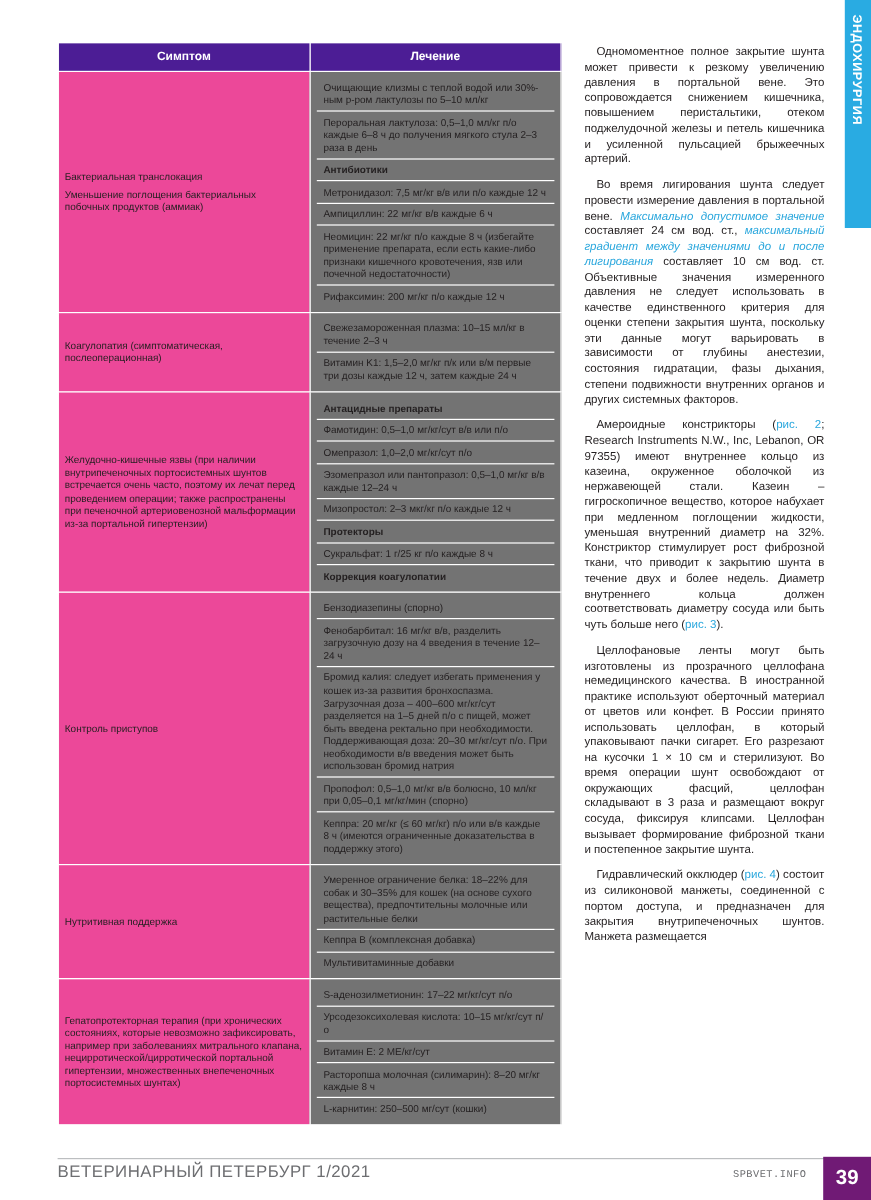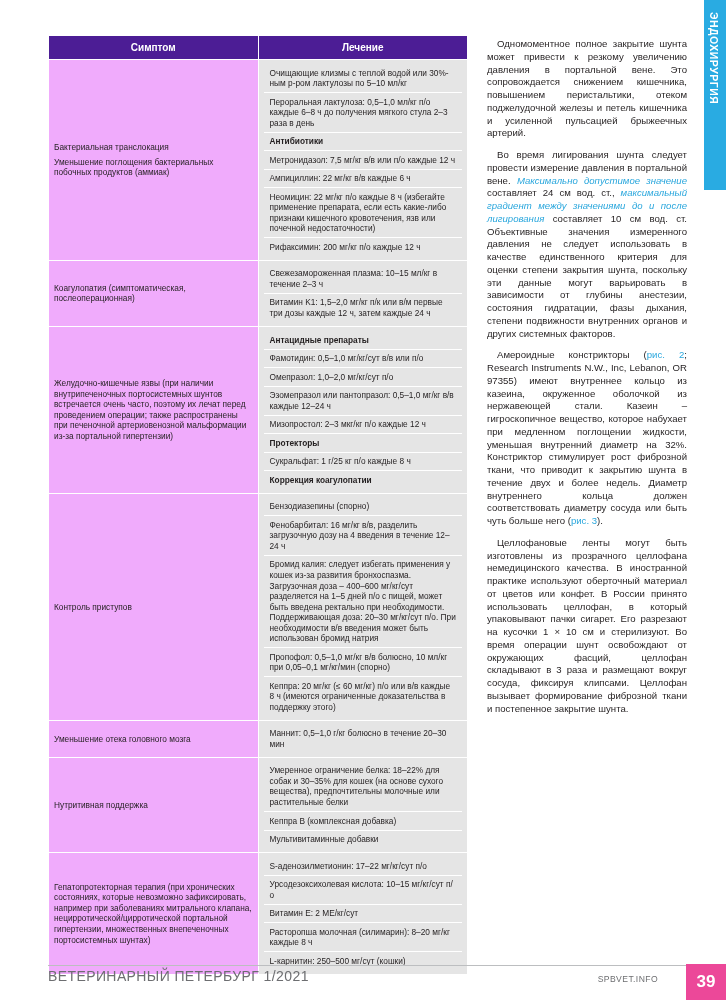--- a/index.html
+++ b/index.html
@@ -93,7 +93,7 @@
     text-align: left;
   }
   td.trt {
-    background: #e5e5e5;
+    background: #737373;
     padding: 0;
   }
   td.trt .sub {

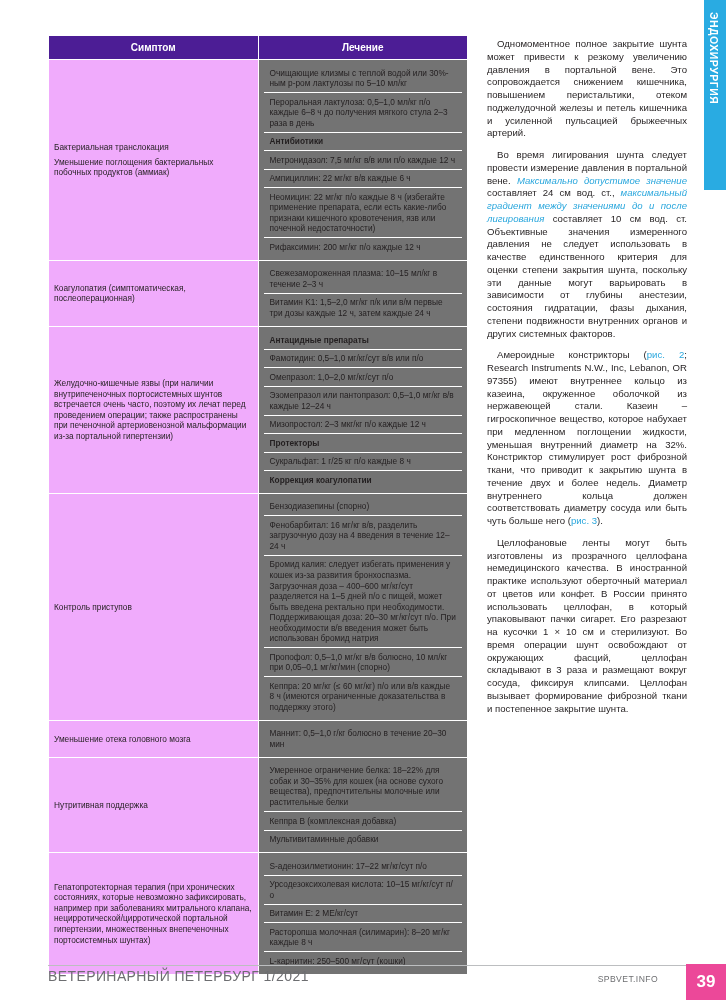--- a/index.html
+++ b/index.html
@@ -89,7 +89,7 @@
   }
   td.sym {
     width: 128px;
-    background: #f0abfc;
+    background: #ec4899;
     text-align: left;
   }
   td.trt {

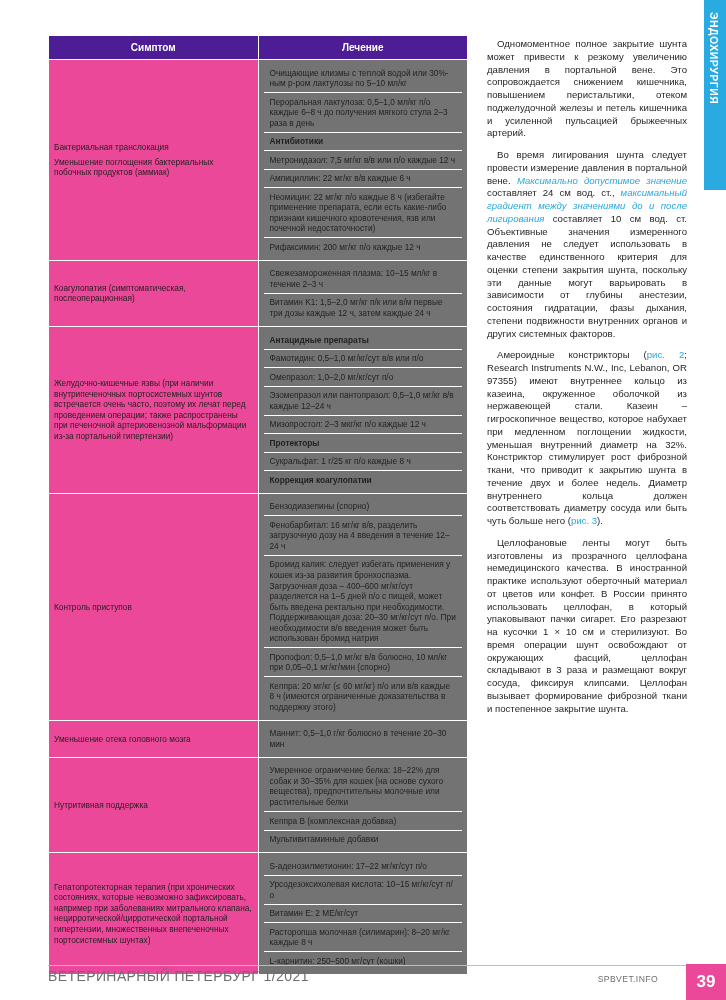--- a/index.html
+++ b/index.html
@@ -262,6 +262,7 @@
 
     <p>Целлофановые ленты могут быть изготовлены из прозрачного целлофана немедицинского качества. В иностранной практике используют оберточный материал от цветов или конфет. В России принято использовать целлофан, в который упаковывают пачки сигарет. Его разрезают на кусочки 1 × 10 см и стерилизуют. Во время операции шунт освобождают от окружающих фасций, целлофан складывают в 3 раза и размещают вокруг сосуда, фиксируя клипсами. Целлофан вызывает формирование фиброзной ткани и постепенное закрытие шунта.</p>
 
+    <p>Гидравлический окклюдер (<span class="blue">рис. 4</span>) состоит из силиконовой манжеты, соединенной с портом доступа, и предназначен для закрытия внутрипеченочных шунтов. Манжета размещается</p>
   </div>
 
   <div class="footer-line"></div>

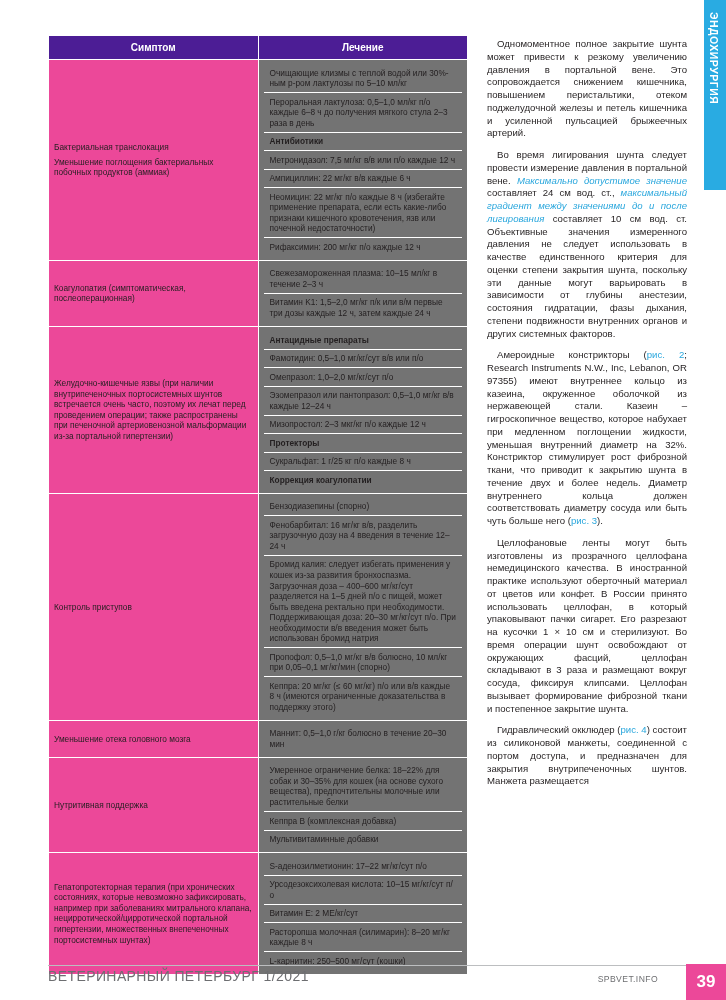--- a/index.html
+++ b/index.html
@@ -221,14 +221,6 @@
           </tr>
           <tr>
             <td class="sym">
-              <div>Уменьшение отека головного мозга</div>
-            </td>
-            <td class="trt">
-              <div class="sub">Маннит: 0,5–1,0 г/кг болюсно в течение 20–30 мин</div>
-            </td>
-          </tr>
-          <tr>
-            <td class="sym">
               <div>Нутритивная поддержка</div>
             </td>
             <td class="trt">

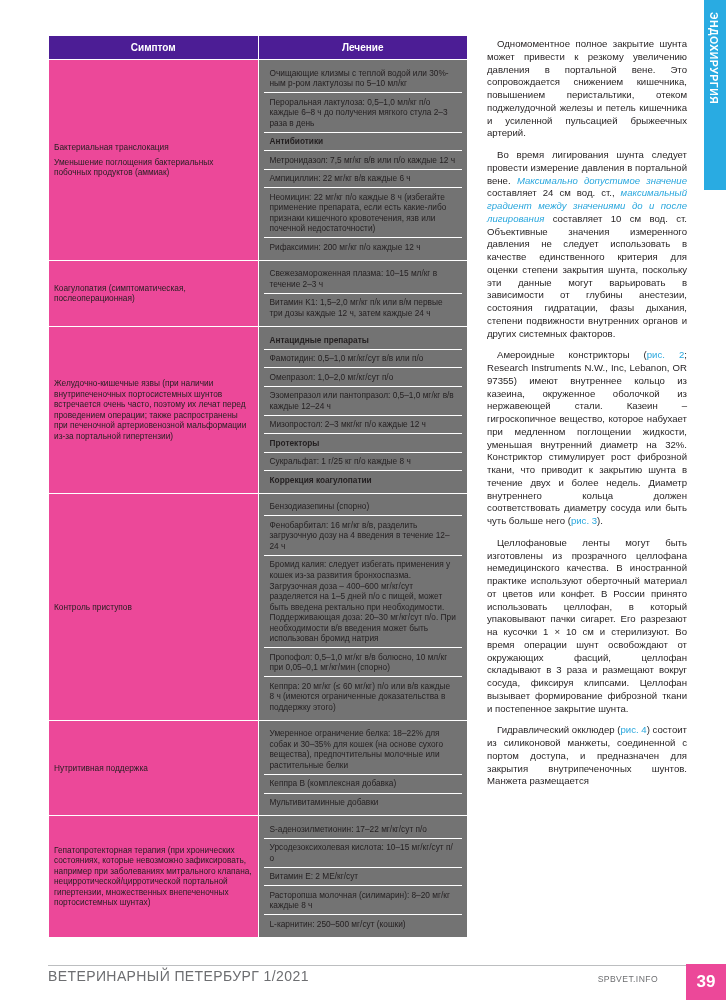--- a/index.html
+++ b/index.html
@@ -129,11 +129,12 @@
   }
   .footer-right {
     position: absolute;
-    right: 68px;
+    right: 54px;
     bottom: 16px;
     font-size: 8.6px;
     color: #6d6e71;
     letter-spacing: .4px;
+    font-family: Liberation Mono, monospace;
   }
   .page-num {
     position: absolute;

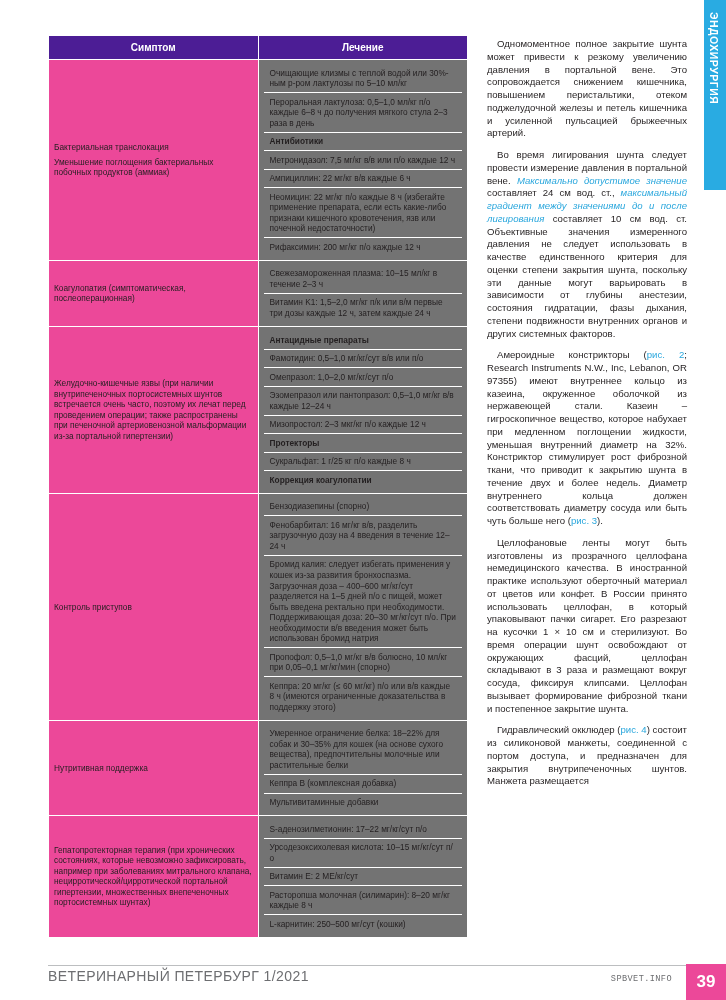--- a/index.html
+++ b/index.html
@@ -142,7 +142,7 @@
     bottom: 0;
     width: 40px;
     height: 36px;
-    background: #ec4899;
+    background: #701a75;
     color: #ffffff;
     font-size: 17px;
     font-weight: bold;

